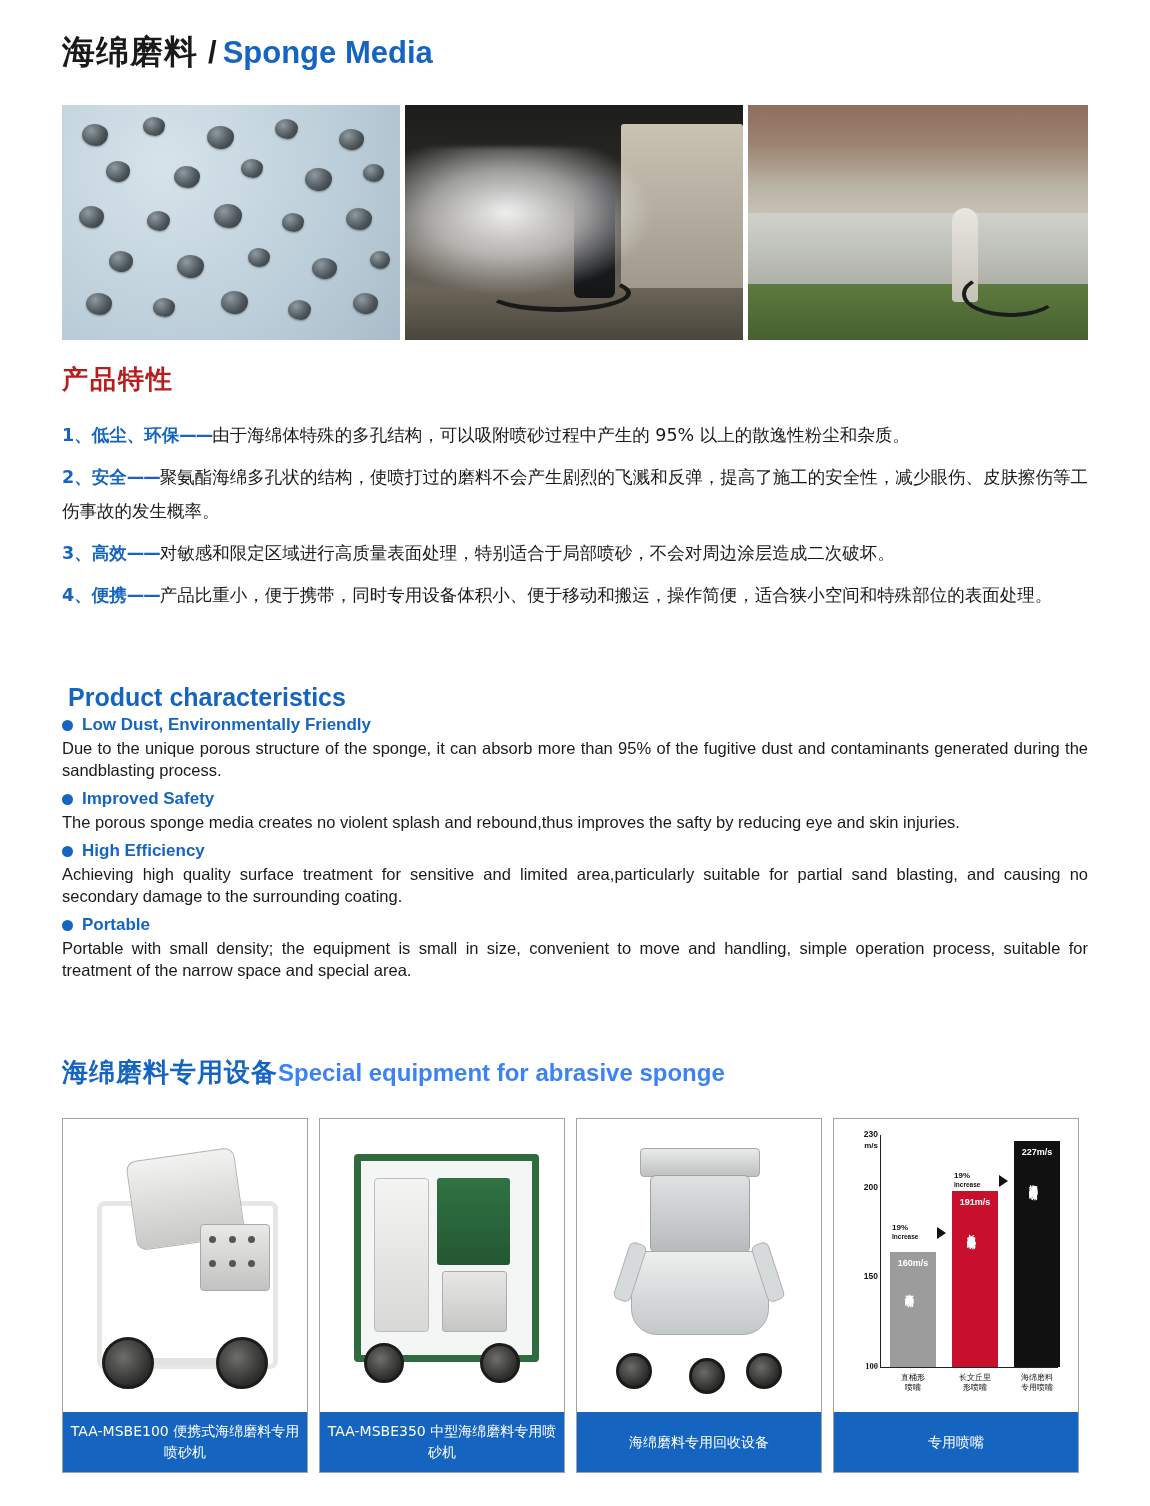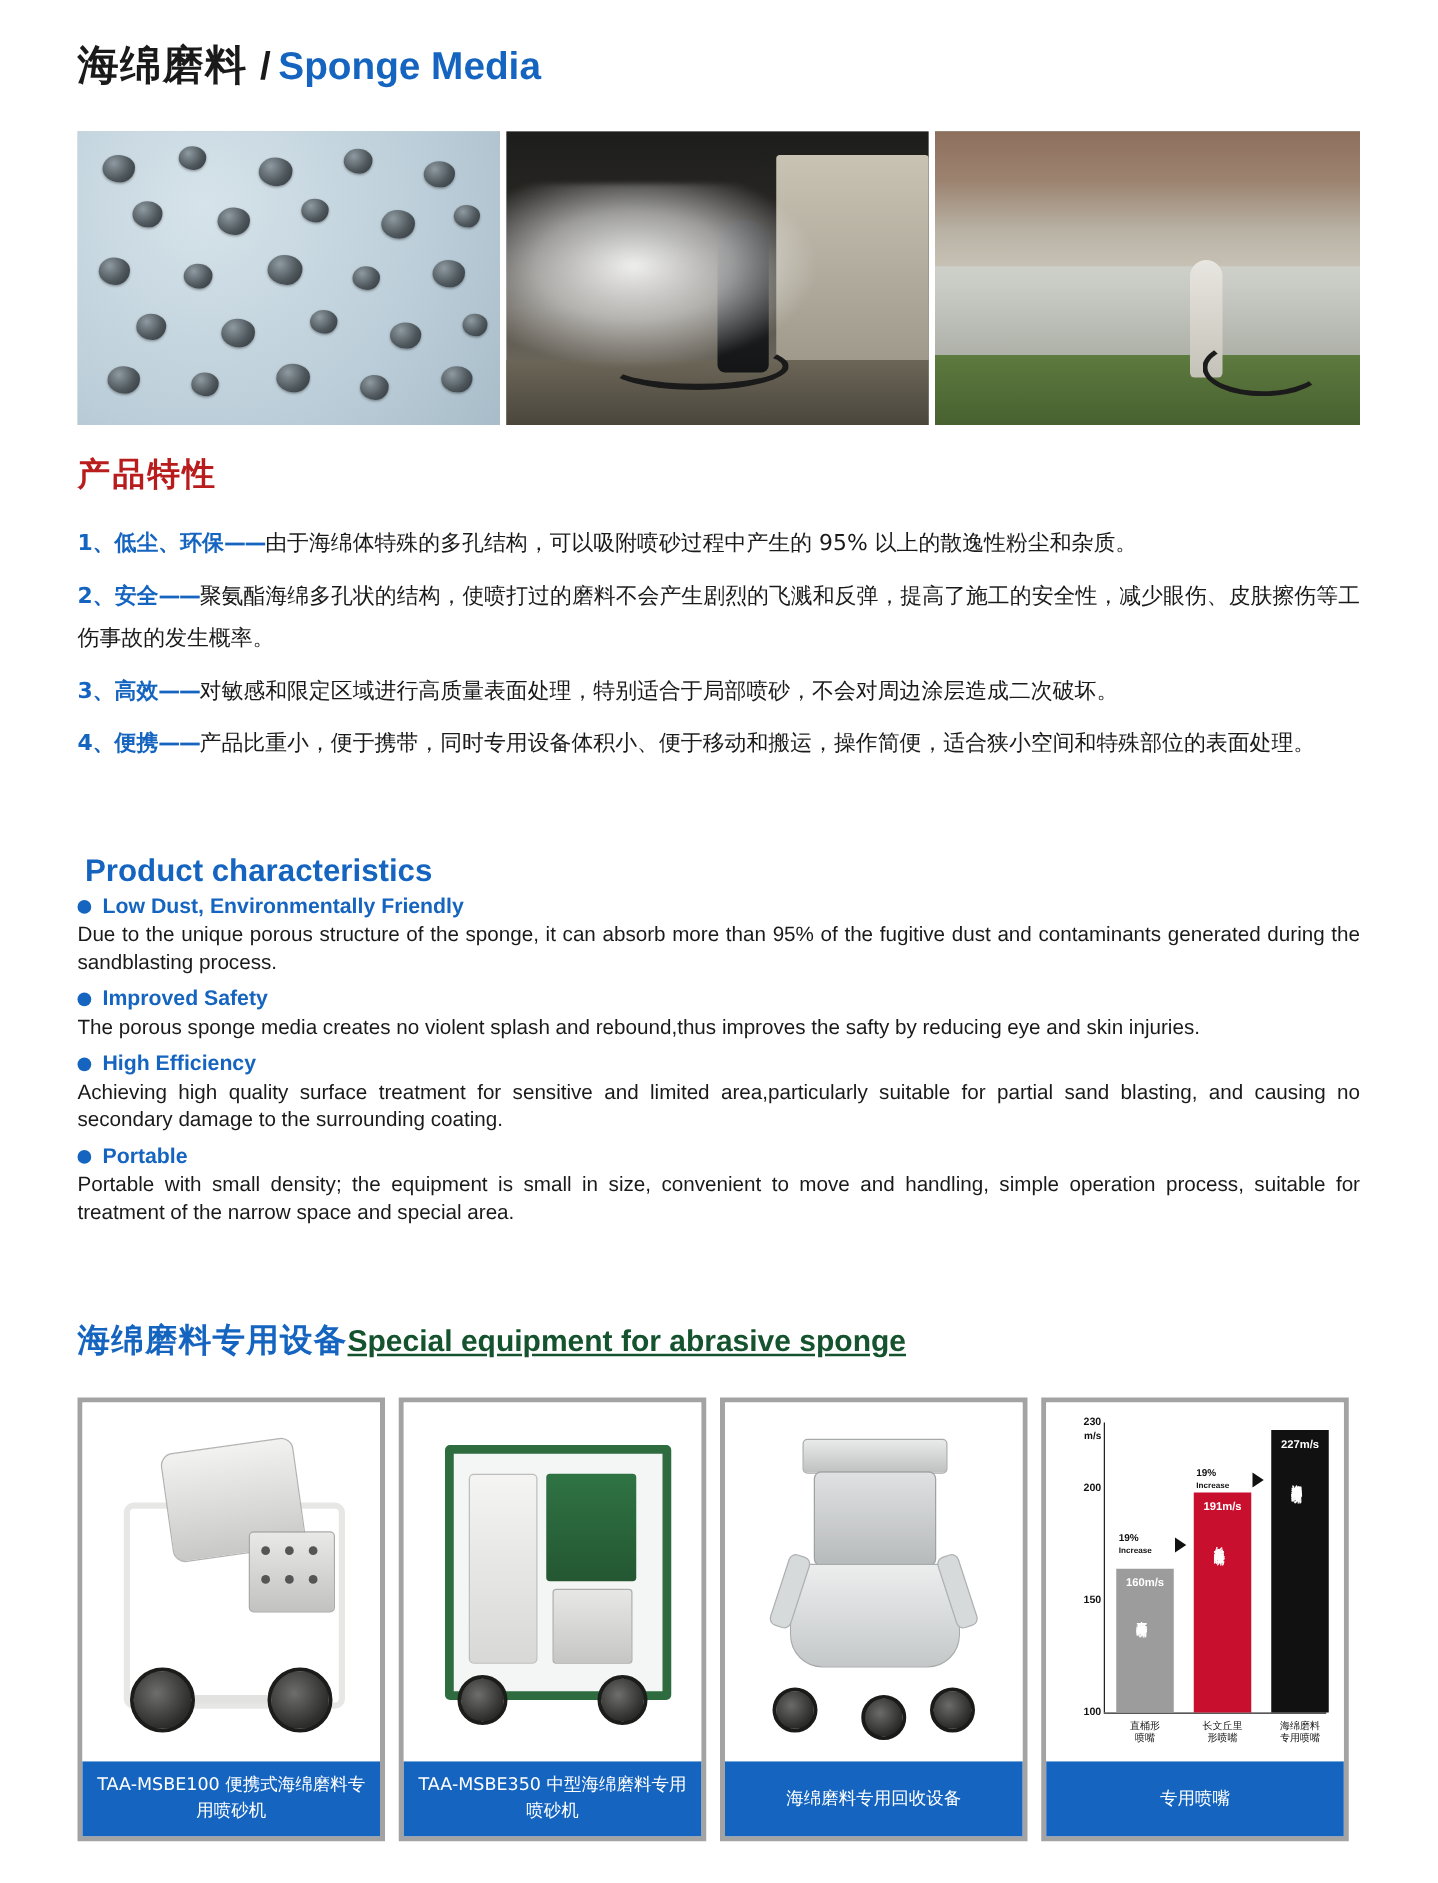--- a/index.html
+++ b/index.html
@@ -108,7 +108,7 @@
   .eq-head{position:absolute;left:62px;top:1055px;display:flex;align-items:baseline;gap:0;}
   .eq-cn{font-size:26px;font-weight:bold;color:#1565c0;letter-spacing:1px;
     font-family:"DejaVu Sans","Liberation Sans",sans-serif;}
-  .eq-en{font-size:24px;font-weight:bold;color:#14532d;text-decoration:underline;}
+  .eq-en{font-size:24px;font-weight:bold;color:#3b82f6;}
 
   
   .cards{position:absolute;left:62px;top:1118px;width:1026px;height:355px;display:flex;gap:11px;}

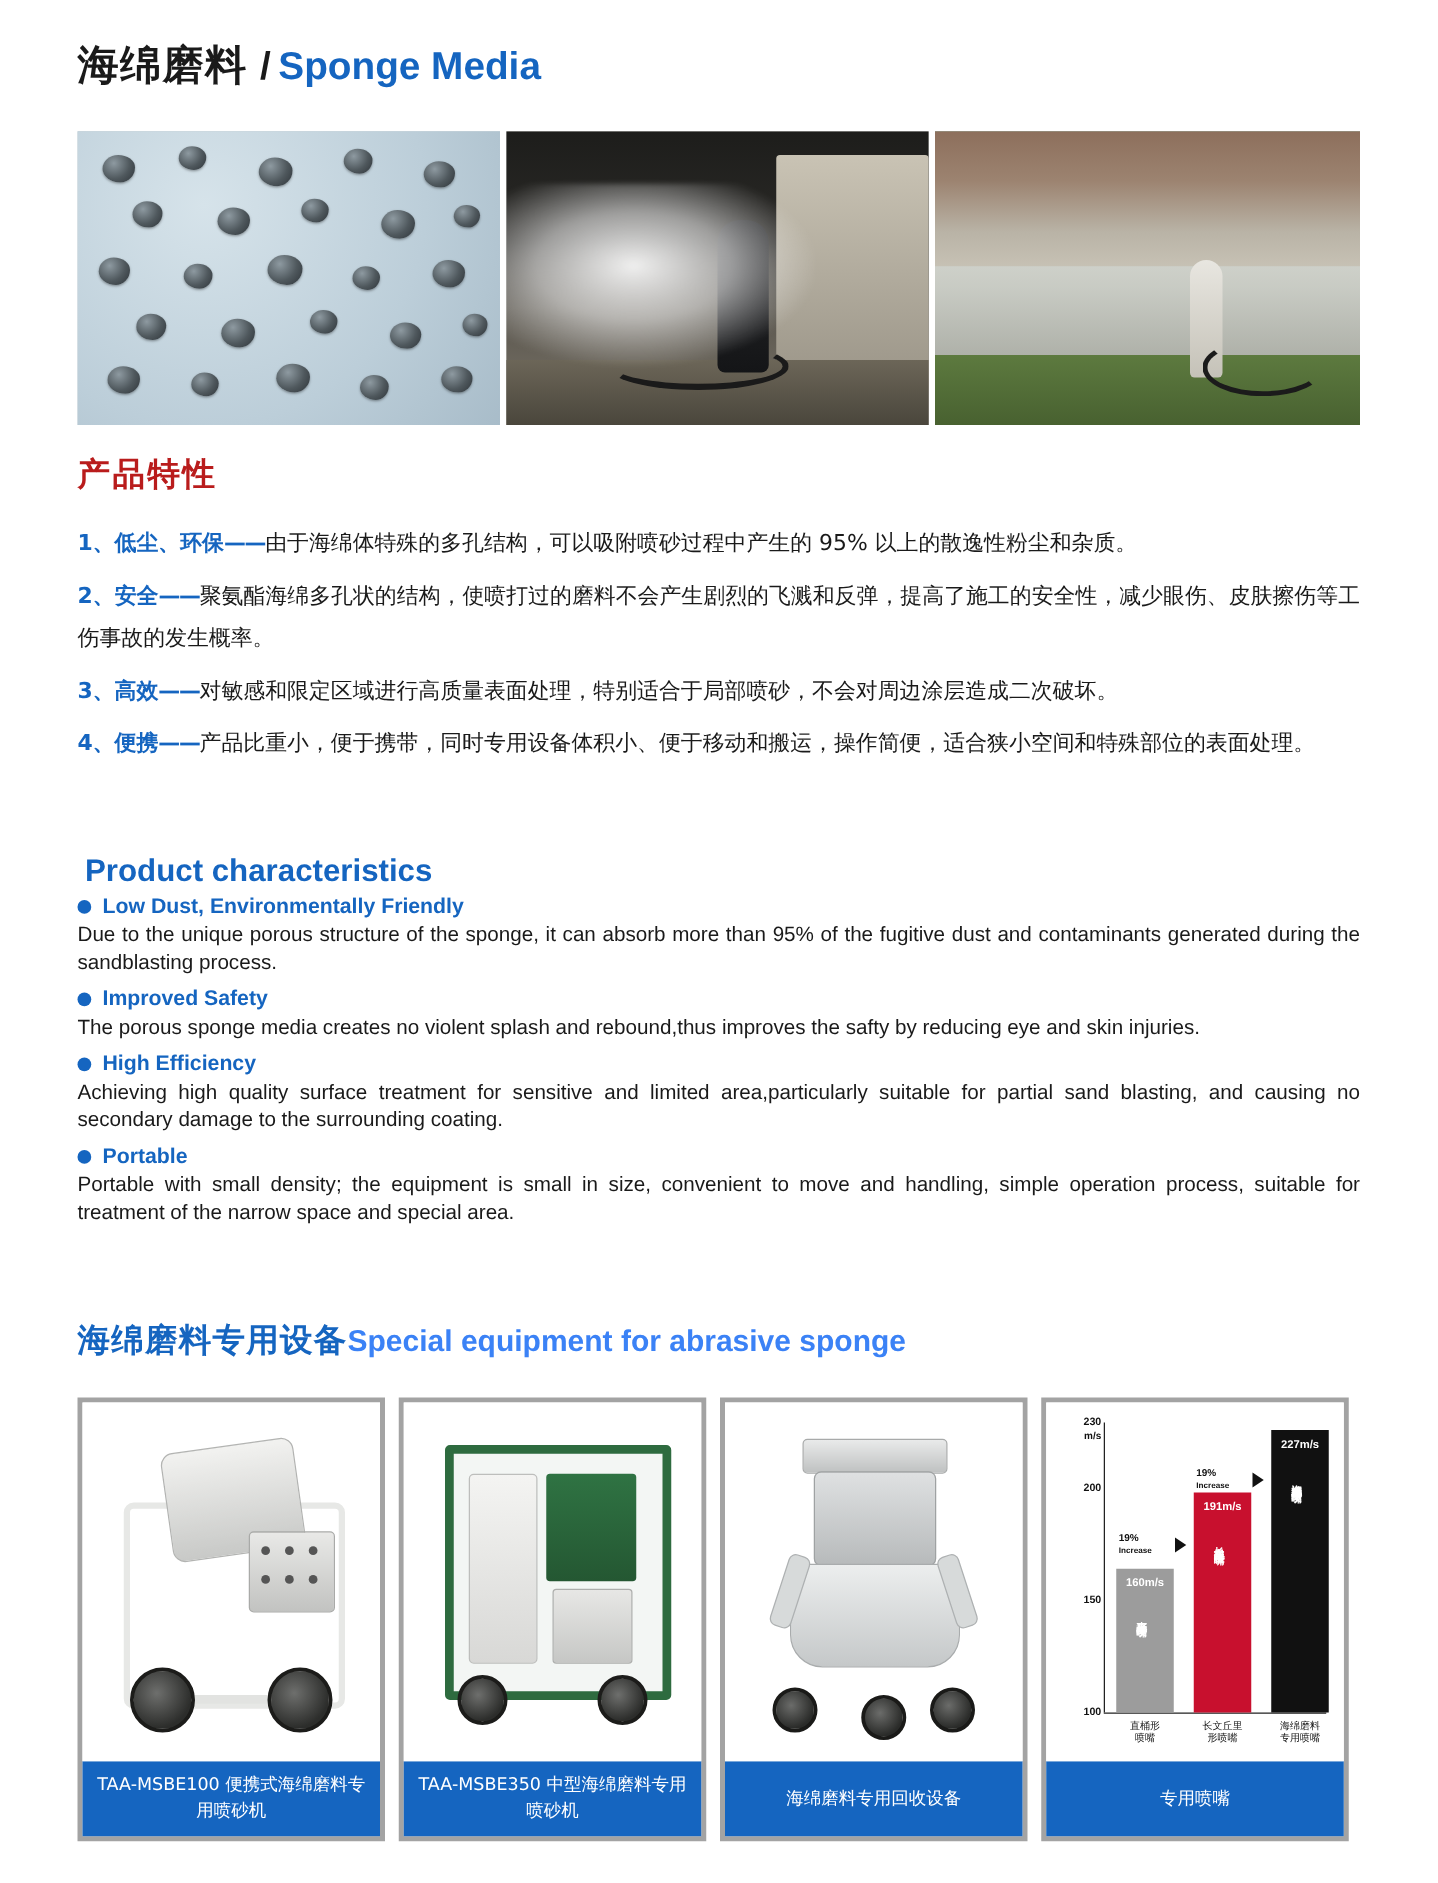--- a/index.html
+++ b/index.html
@@ -112,7 +112,7 @@
 
   
   .cards{position:absolute;left:62px;top:1118px;width:1026px;height:355px;display:flex;gap:11px;}
-  .card{width:246px;height:355px;border:4px solid #a3a3a3;background:#fff;
+  .card{width:246px;height:355px;border:1px solid #a3a3a3;background:#fff;
     display:flex;flex-direction:column;box-sizing:border-box;}
   .card-img{flex:1;position:relative;overflow:hidden;background:#ffffff;}
   .card-cap{

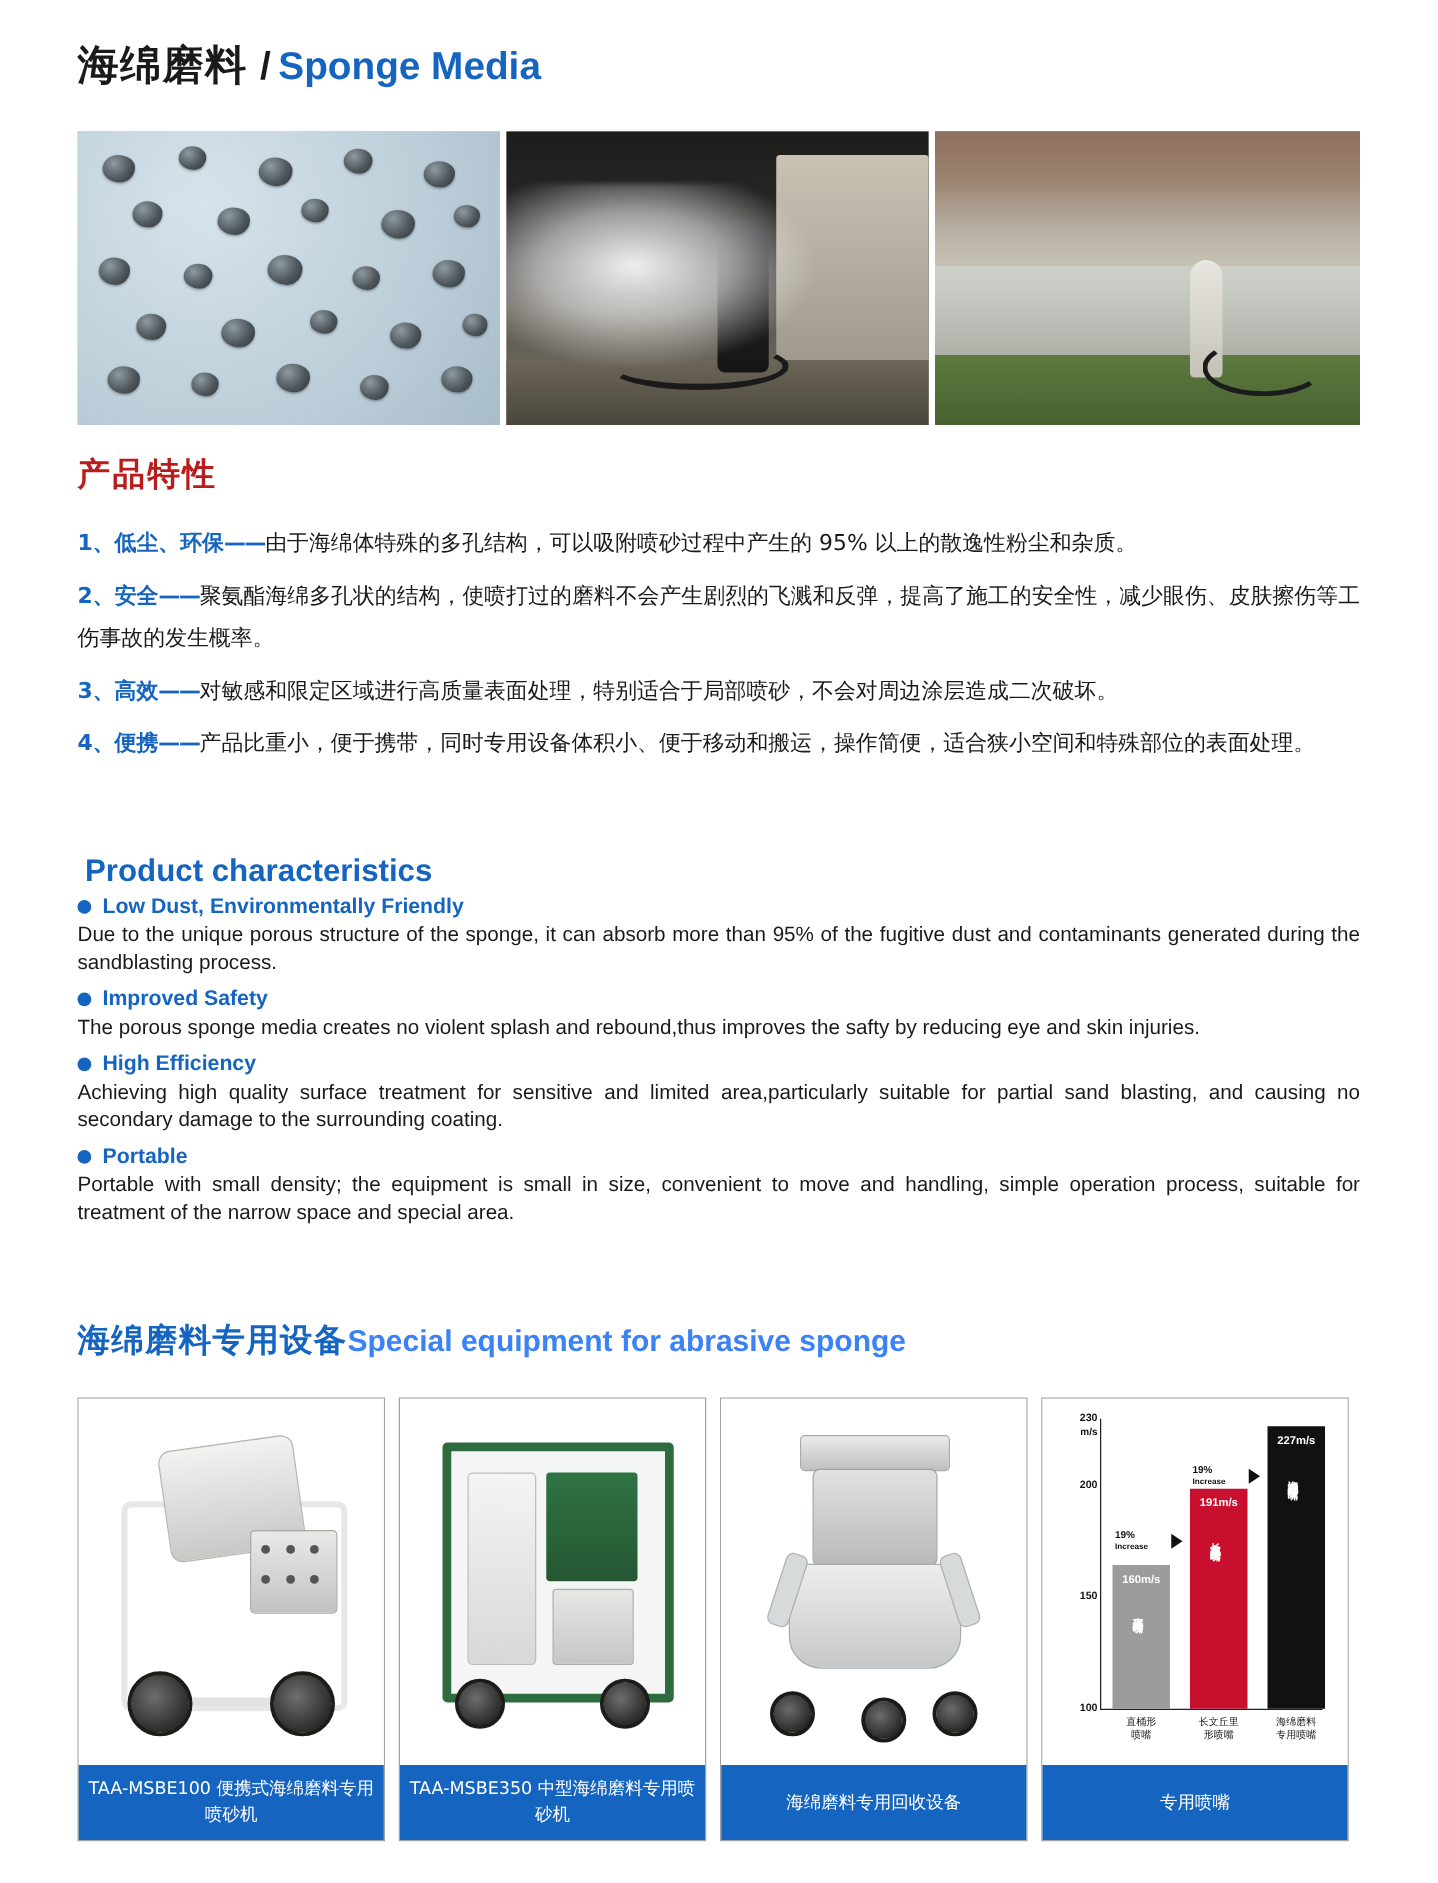--- a/index.html
+++ b/index.html
@@ -343,7 +343,7 @@
           <div class="c-unit" style="top:22px;">m/s</div>
           <div class="c-tick" style="top:63px;">200</div>
           <div class="c-tick" style="top:152px;">150</div>
-          <div class="c-tick" style="top:242px;">100</div>
+          <div class="c-tick" style="top:242px;font-family:Liberation Serif, serif;">100</div>
 
           <div class="c-bar" style="left:56px;width:46px;height:115px;top:133px;background:#9c9c9c;">
             <span class="val">160m/s</span>

